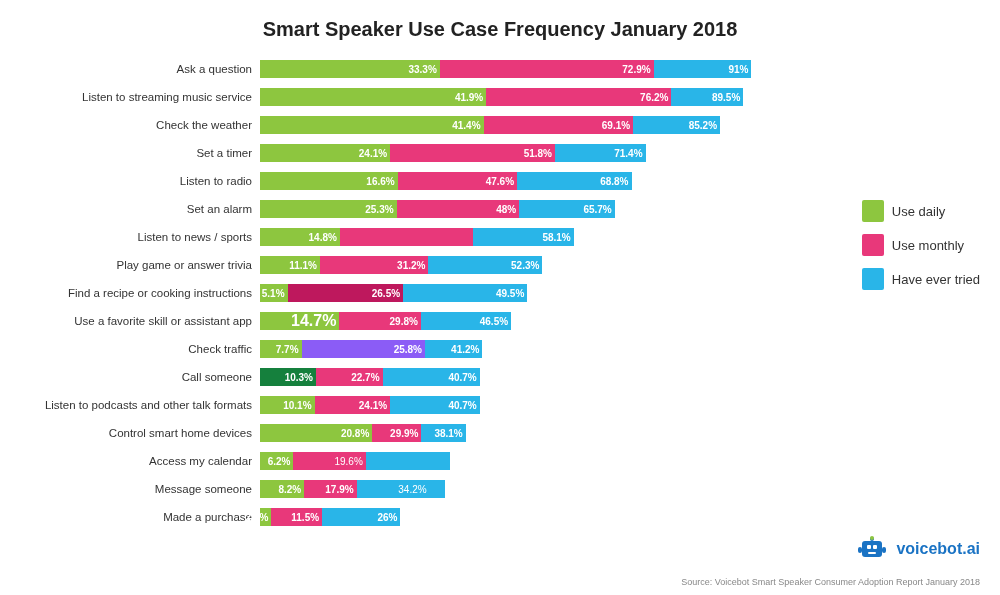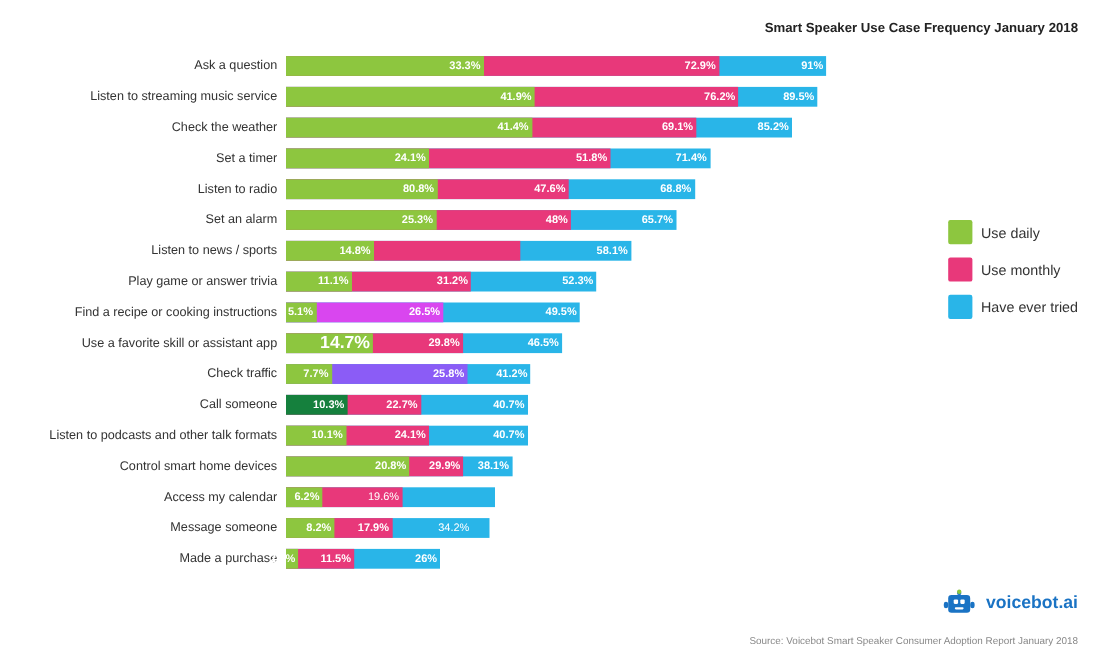--- a/index.html
+++ b/index.html
@@ -17,8 +17,8 @@
       position: relative;
     }
     h1 {
-      text-align: right;
-      font-size: 12px;
+      text-align: center;
+      font-size: 20px;
       font-weight: bold;
       color: #222;
       margin-bottom: 14px;

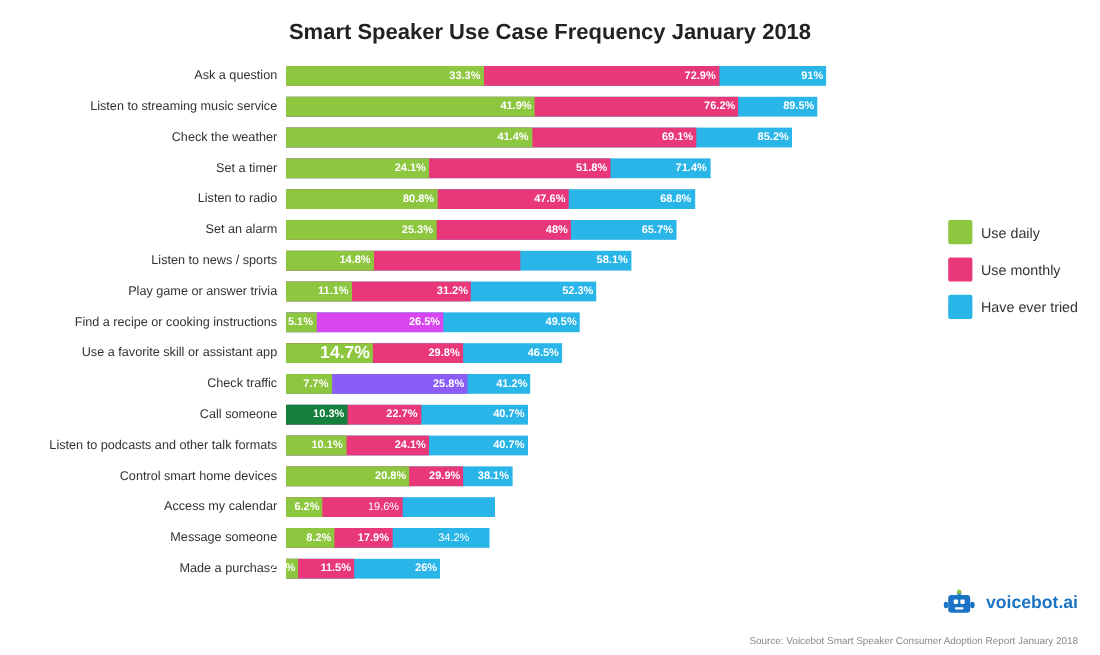--- a/index.html
+++ b/index.html
@@ -188,7 +188,7 @@
               <span style="position: absolute; right: 3px; top: 50%; transform: translateY(-50%); font-size: 10px; font-weight: bold; color: rgb(255, 255, 255);">47.6%</span>
             </div>
             <div style="position: absolute; left: 0px; top: 0px; width: 137.7px; height: 18px; background-color: rgb(141, 198, 63);">
-              <span style="position: absolute; right: 3px; top: 50%; transform: translateY(-50%); font-size: 10px; font-weight: bold; color: rgb(255, 255, 255);">80.8%</span>
+              <span style="position: absolute; right: 3px; top: 50%; transform: translateY(-50%); font-size: 10px; font-weight: bold; color: rgb(255, 255, 255);">16.6%</span>
             </div>
           </div>
         </div>

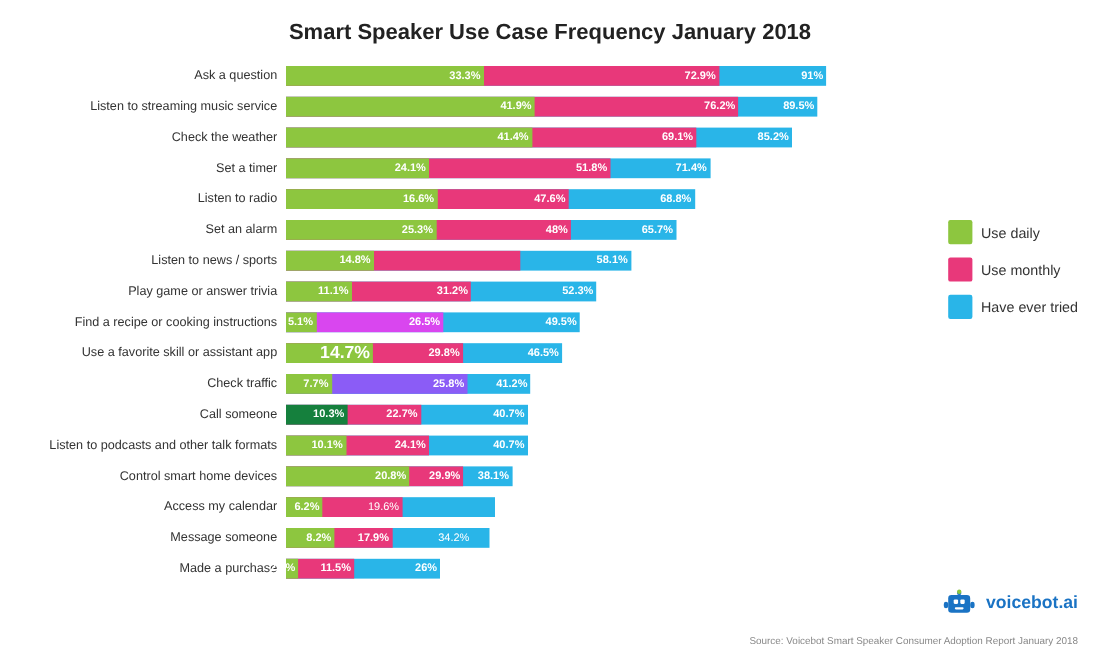--- a/index.html
+++ b/index.html
@@ -236,7 +236,7 @@
             <div style="position: absolute; left: 0px; top: 0px; width: 267.3px; height: 18px; background-color: rgb(41, 181, 232);">
               <span style="position: absolute; right: 3px; top: 50%; transform: translateY(-50%); font-size: 10px; font-weight: bold; color: rgb(255, 255, 255);">49.5%</span>
             </div>
-            <div style="position: absolute; left: 0px; top: 0px; width: 143.1px; height: 18px; background-color: #d946ef;">
+            <div style="position: absolute; left: 0px; top: 0px; width: 143.1px; height: 18px; background-color: #be185d;">
               <span style="position: absolute; right: 3px; top: 50%; transform: translateY(-50%); font-size: 10px; font-weight: bold; color: rgb(255, 255, 255);">26.5%</span>
             </div>
             <div style="position: absolute; left: 0px; top: 0px; width: 27.54px; height: 18px; background-color: rgb(141, 198, 63);">

